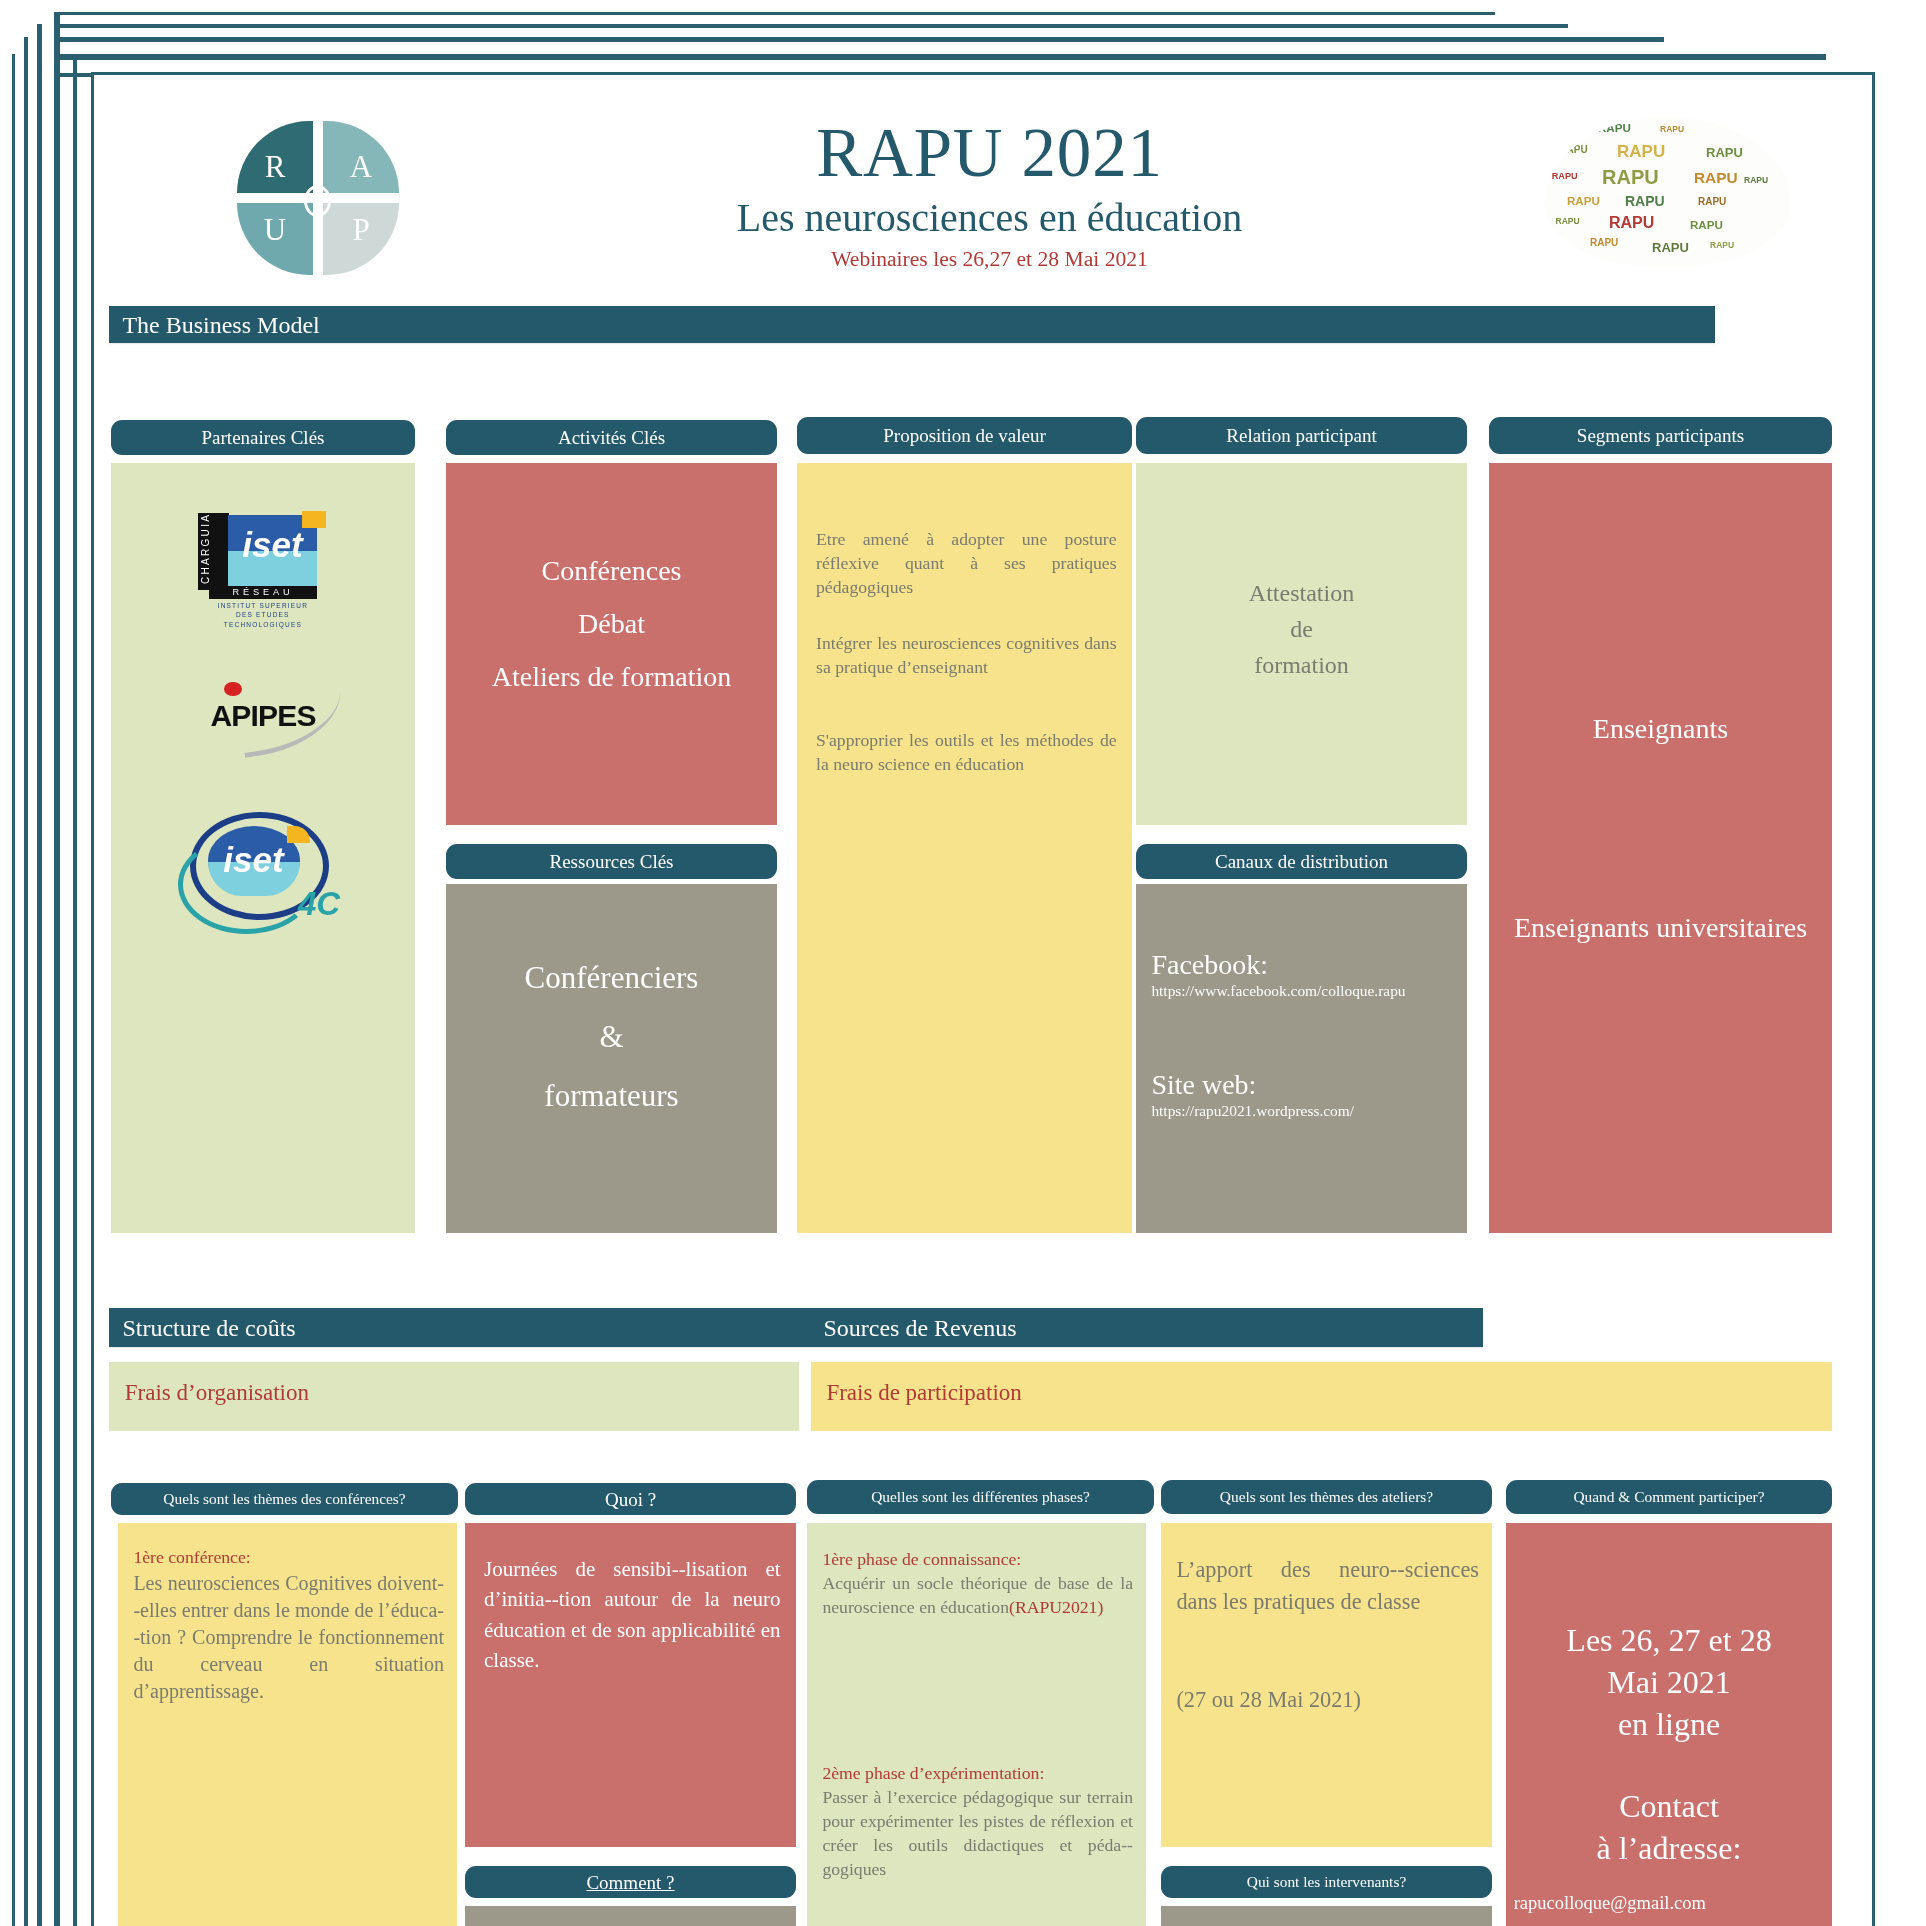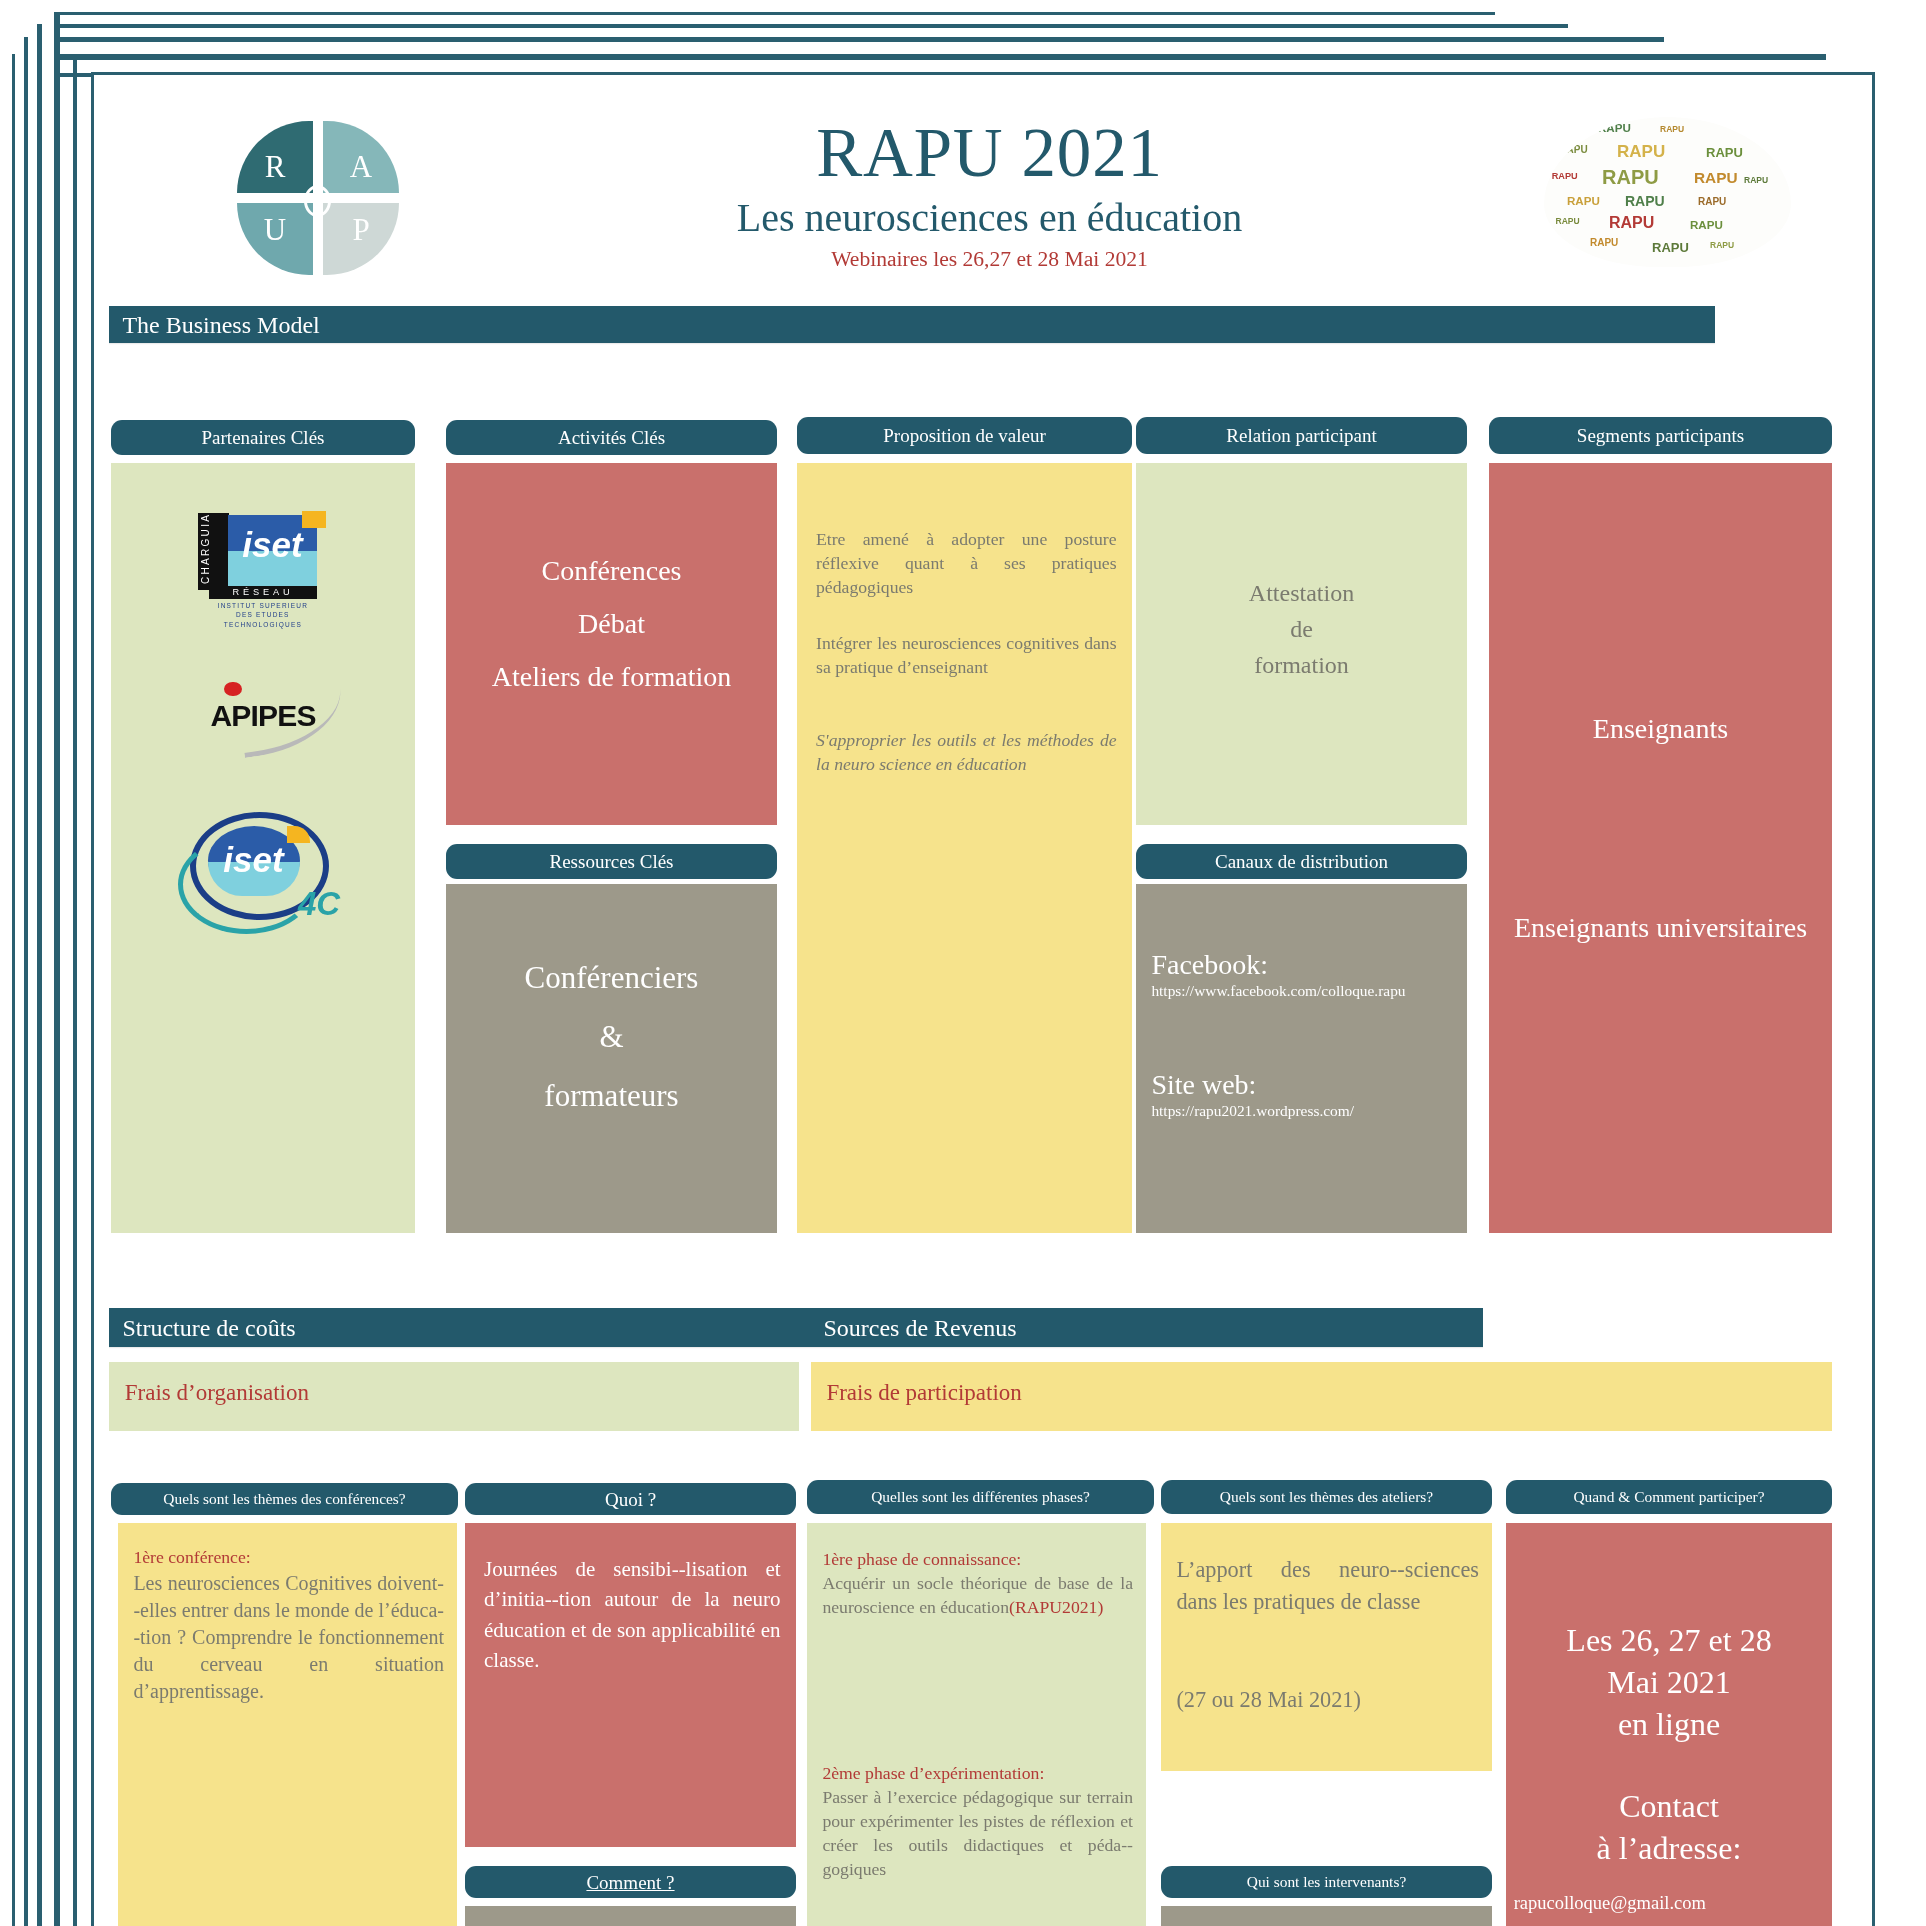--- a/index.html
+++ b/index.html
@@ -234,7 +234,7 @@
   <div class="cell yellow" style="left:703px;top:388px;width:335px;height:770px;">
     <div class="body-txt" style="position:absolute;left:19px;right:15.4px;top:65px;">Etre amené à adopter une posture réflexive quant à ses pratiques pédagogiques</div>
     <div class="body-txt" style="position:absolute;left:19px;right:15.4px;top:169px;">Intégrer les neurosciences cognitives dans sa pratique d’enseignant</div>
-    <div class="body-txt" style="position:absolute;left:19px;right:15.4px;top:266px;font-style:italic;">S'approprier les outils et les méthodes de la neuro science  en éducation</div>
+    <div class="body-txt" style="position:absolute;left:19px;right:15.4px;top:266px;">S'approprier les outils et les méthodes de la neuro science  en éducation</div>
   </div>
 
   <div class="cell green" style="left:1042px;top:388px;width:331px;height:362px;">

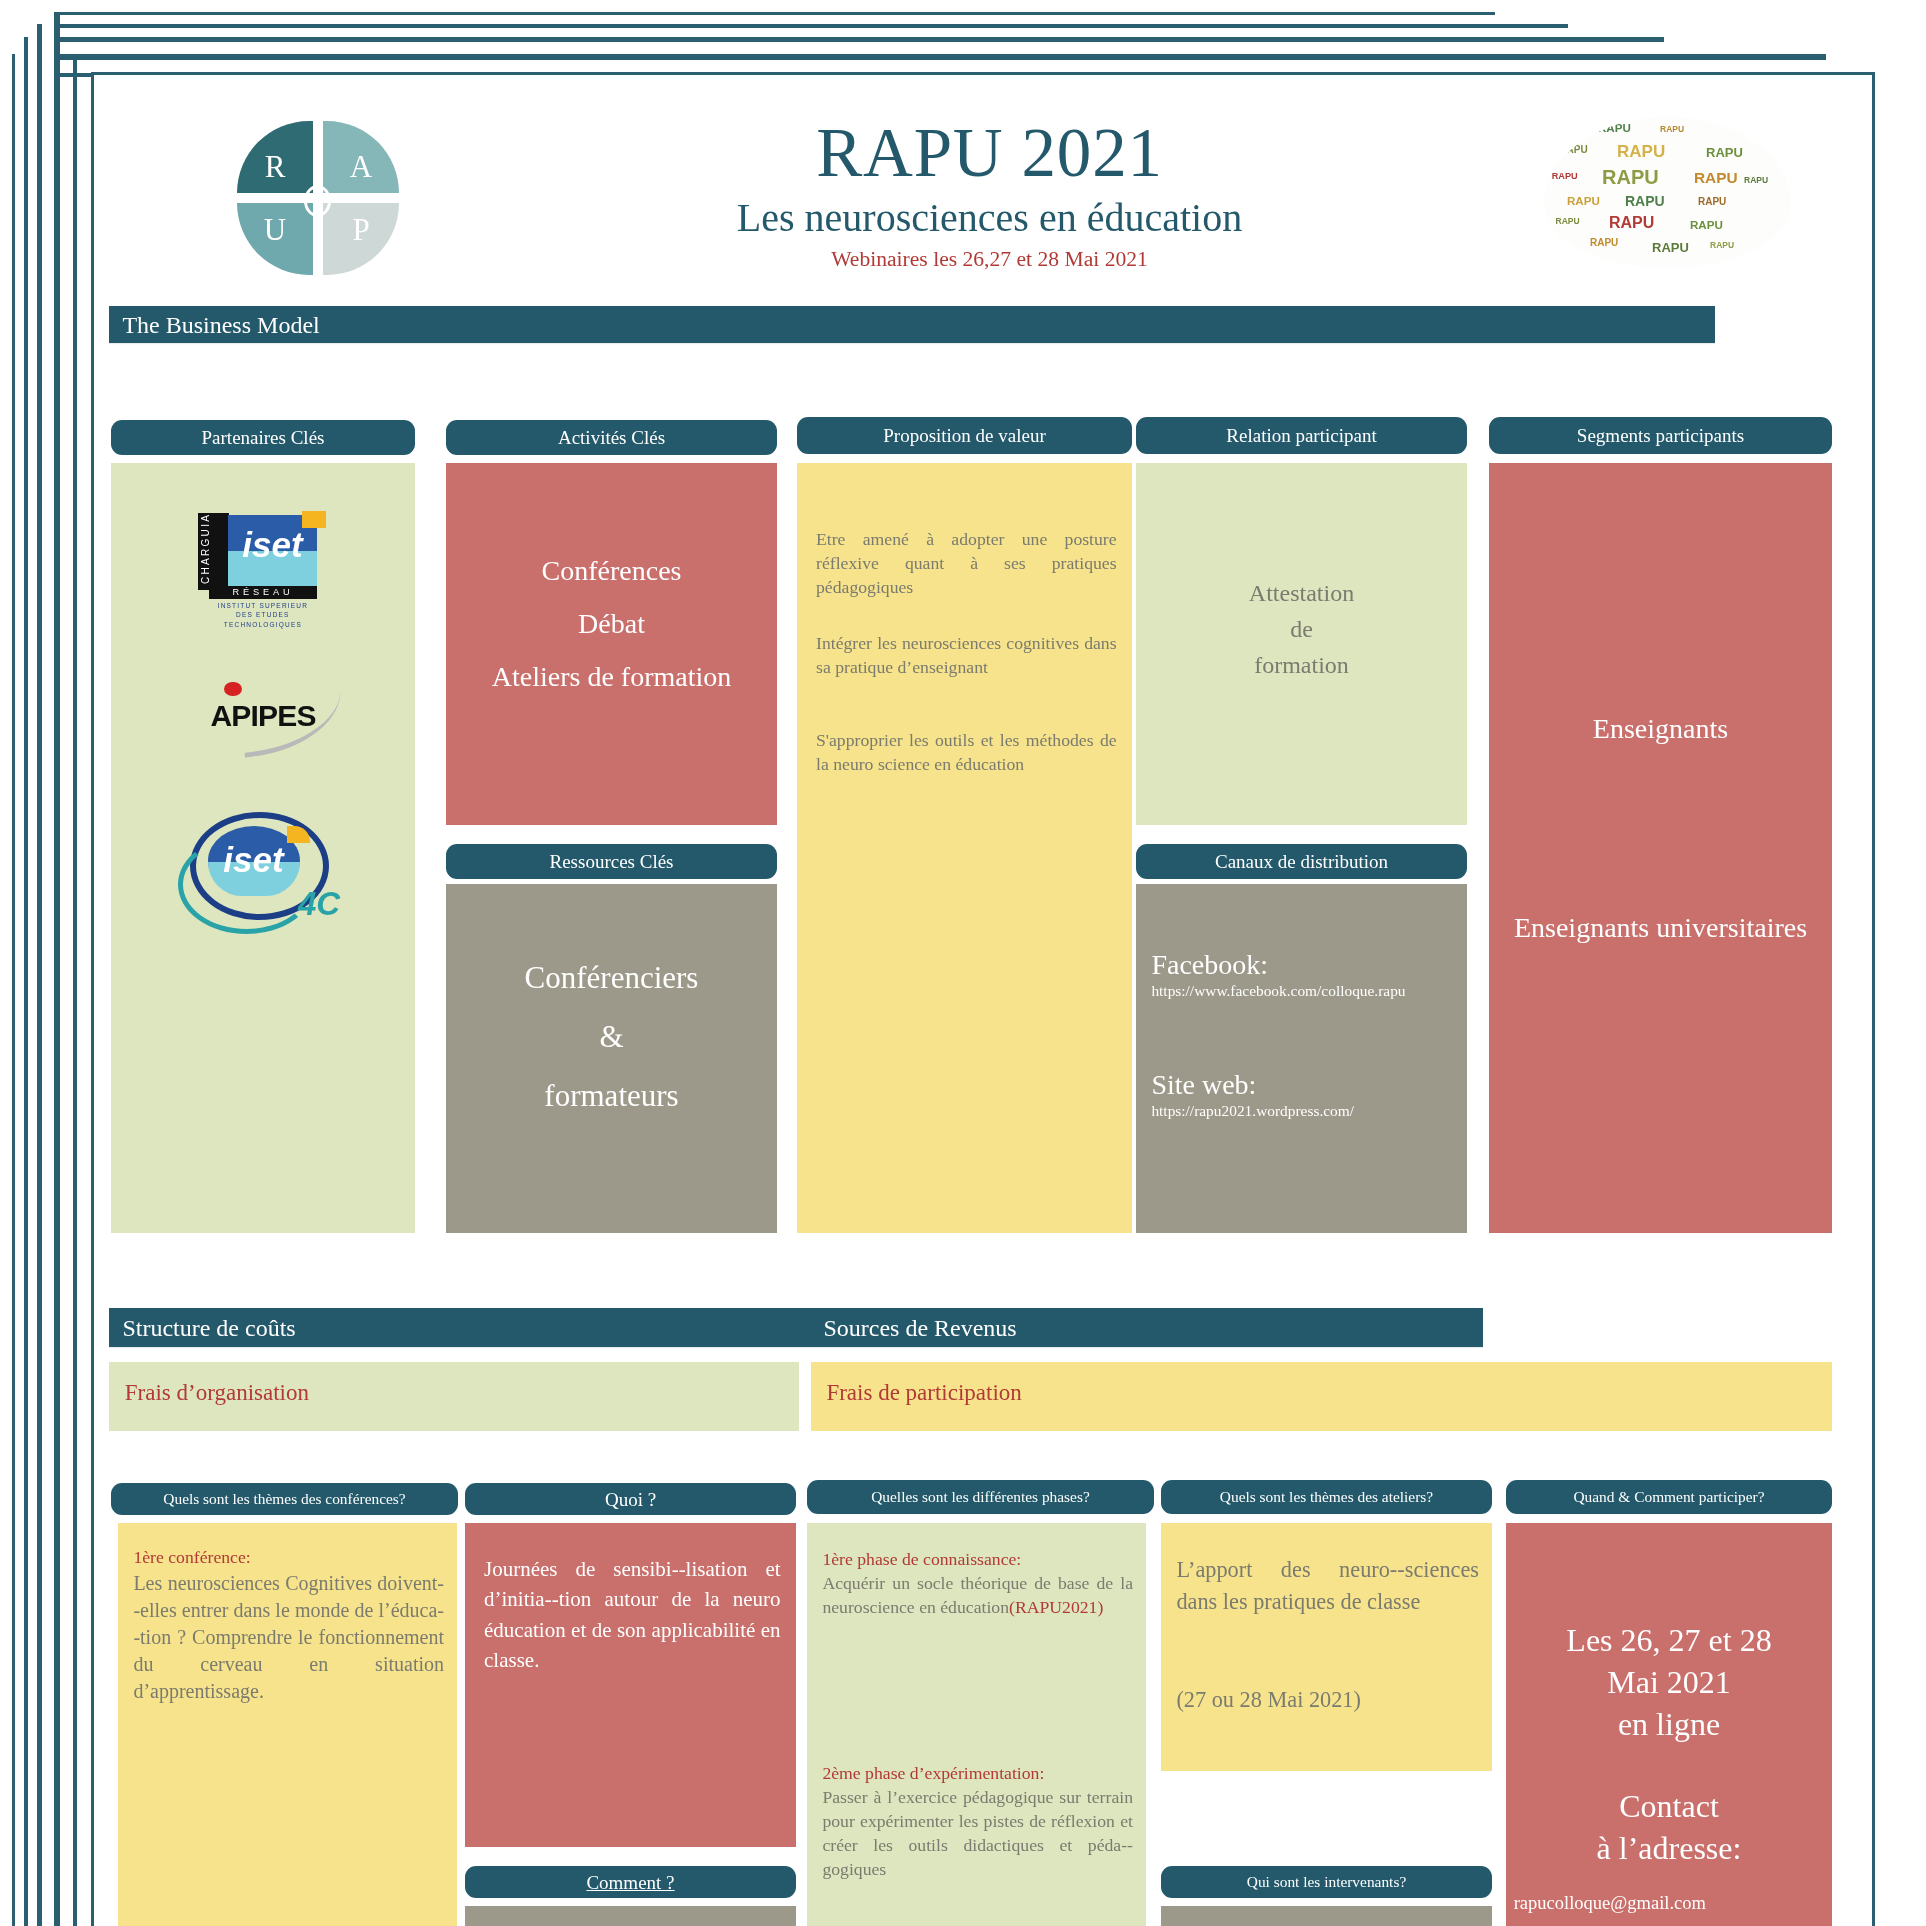--- a/index.html
+++ b/index.html
@@ -328,7 +328,7 @@
 
   </div>
 
-  <div class="cell yellow" style="left:1067px;top:1448px;width:331px;height:248px;">
+  <div class="cell yellow" style="left:1067px;top:1448px;width:331px;height:324px;">
     <div class="body-txt" style="position:absolute;left:15.4px;right:13px;top:31px;font-size:22.3px;line-height:1.45;">L’apport des neuro--sciences dans les pratiques de classe</div>
     <div class="body-txt" style="position:absolute;left:15.4px;right:6px;top:162px;font-size:22.3px;text-align:left;">(27 ou 28 Mai 2021)</div>
   </div>

